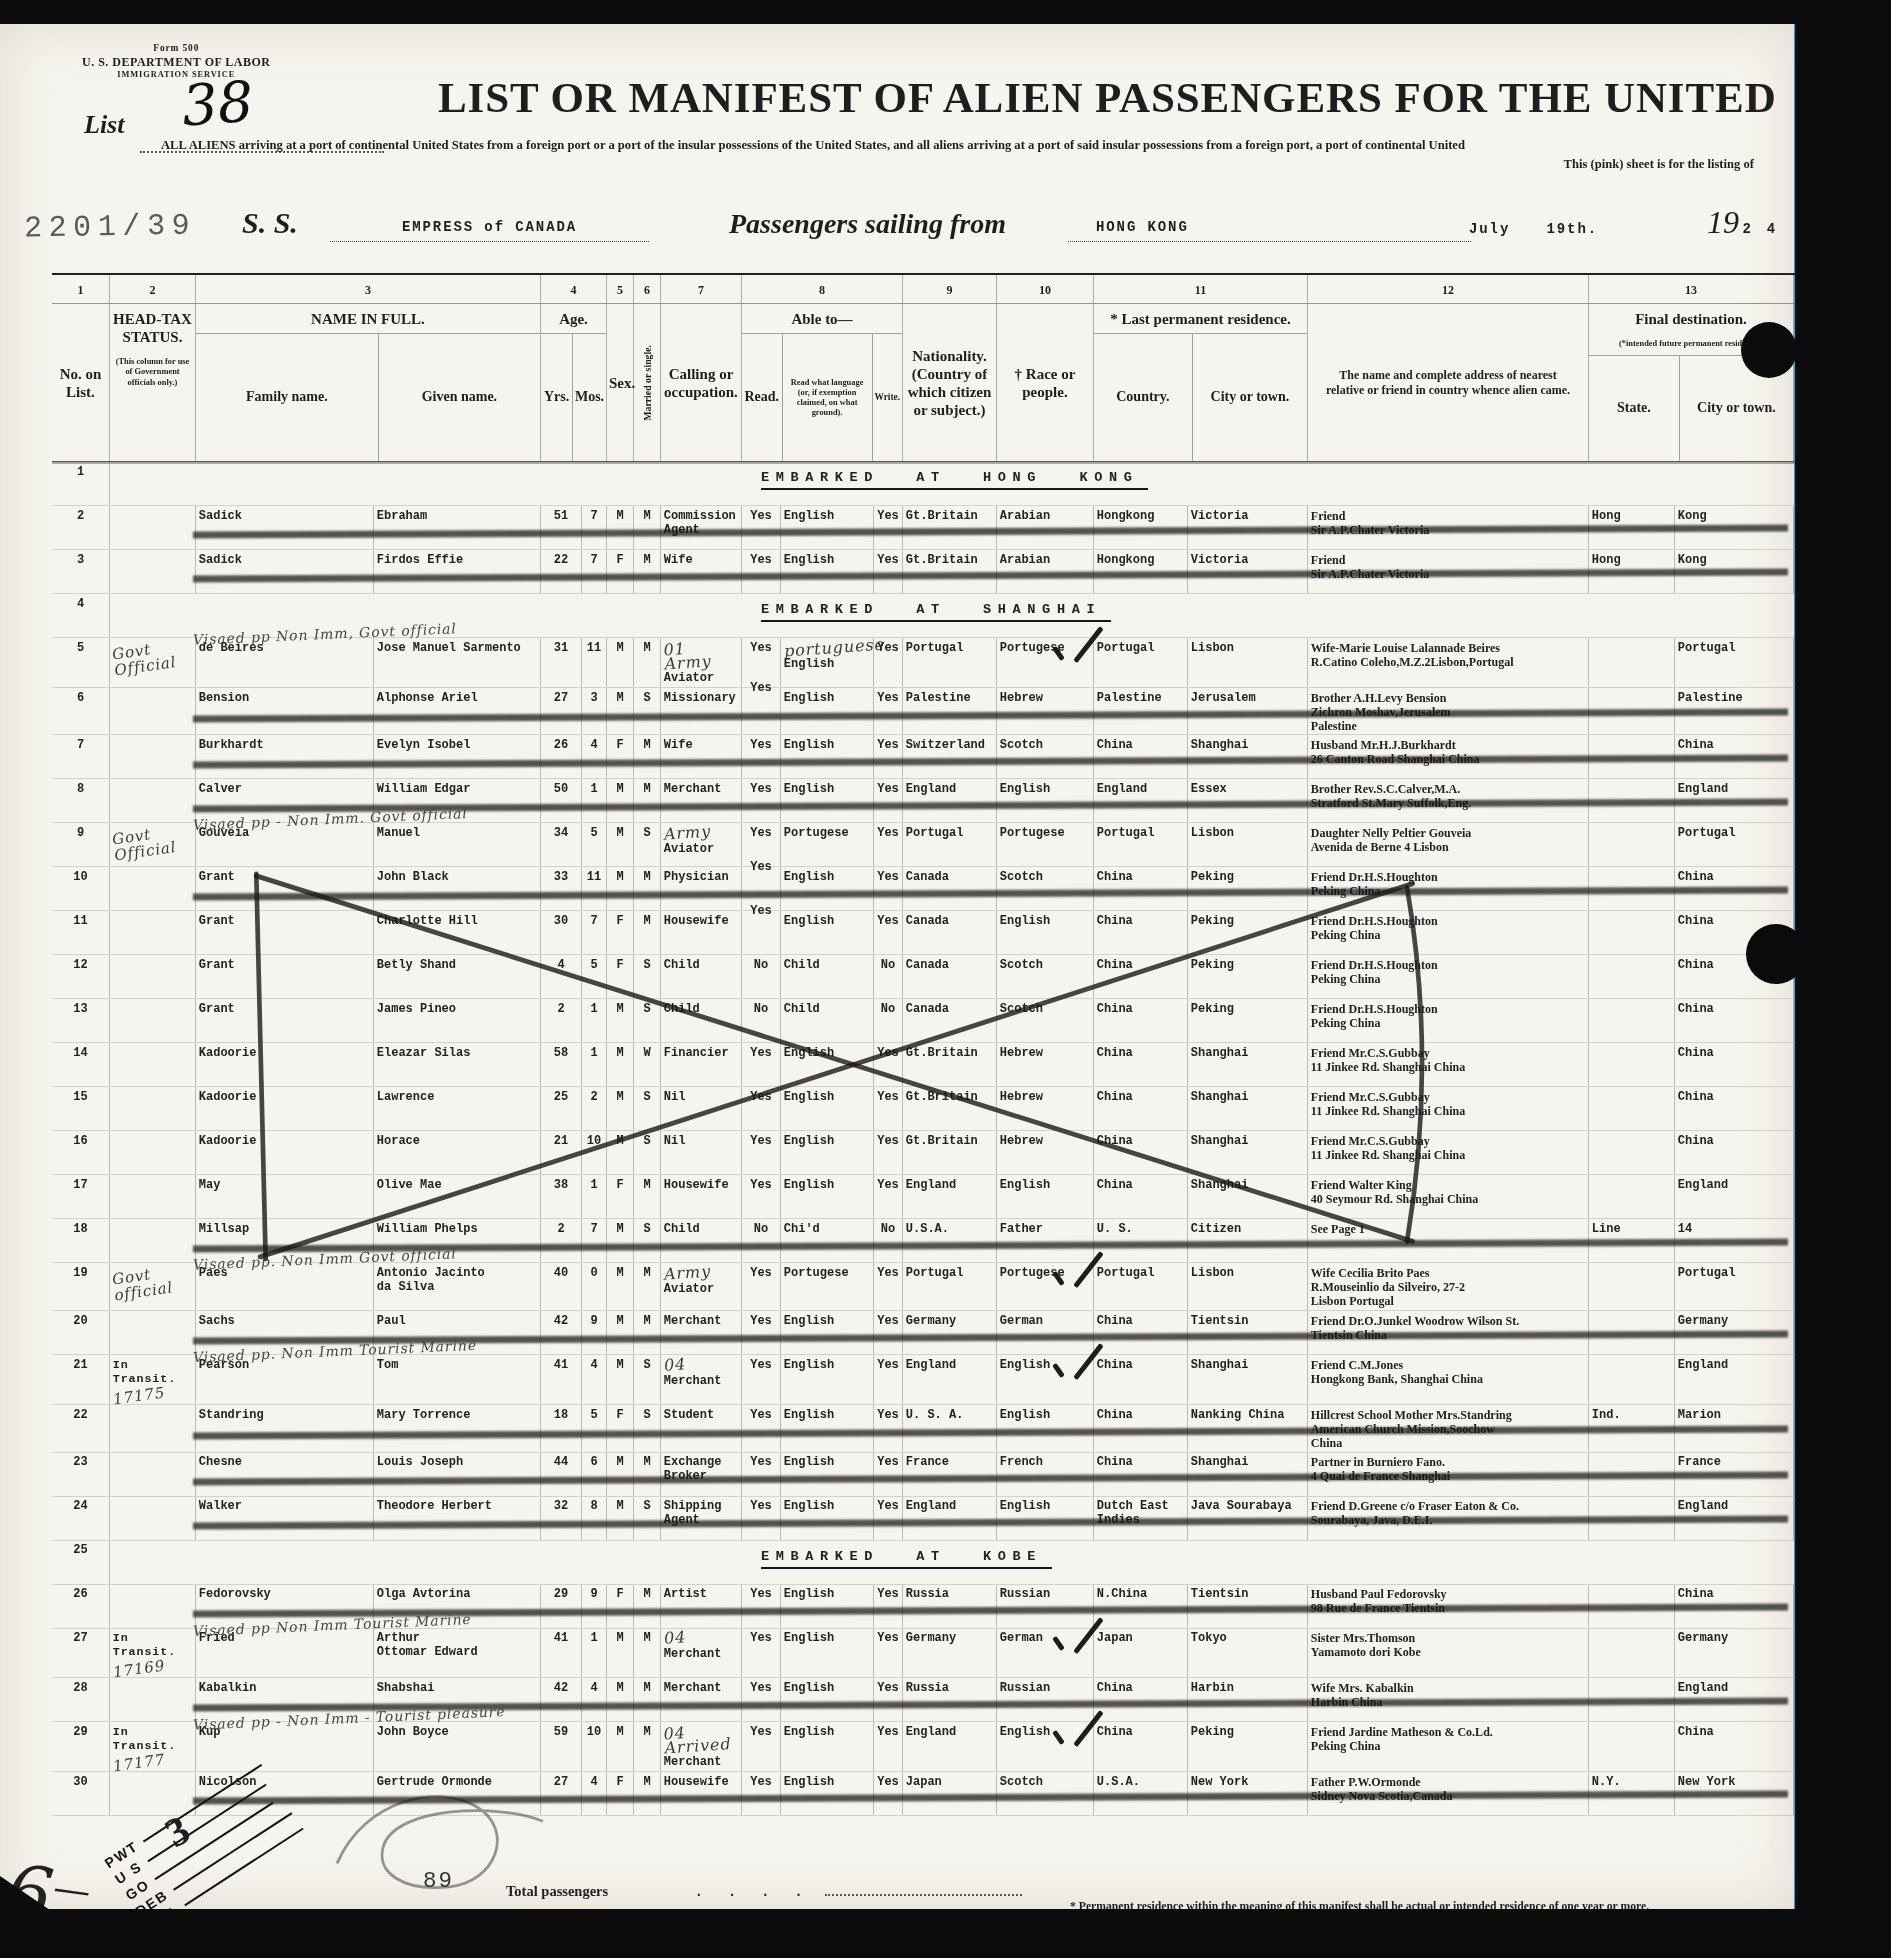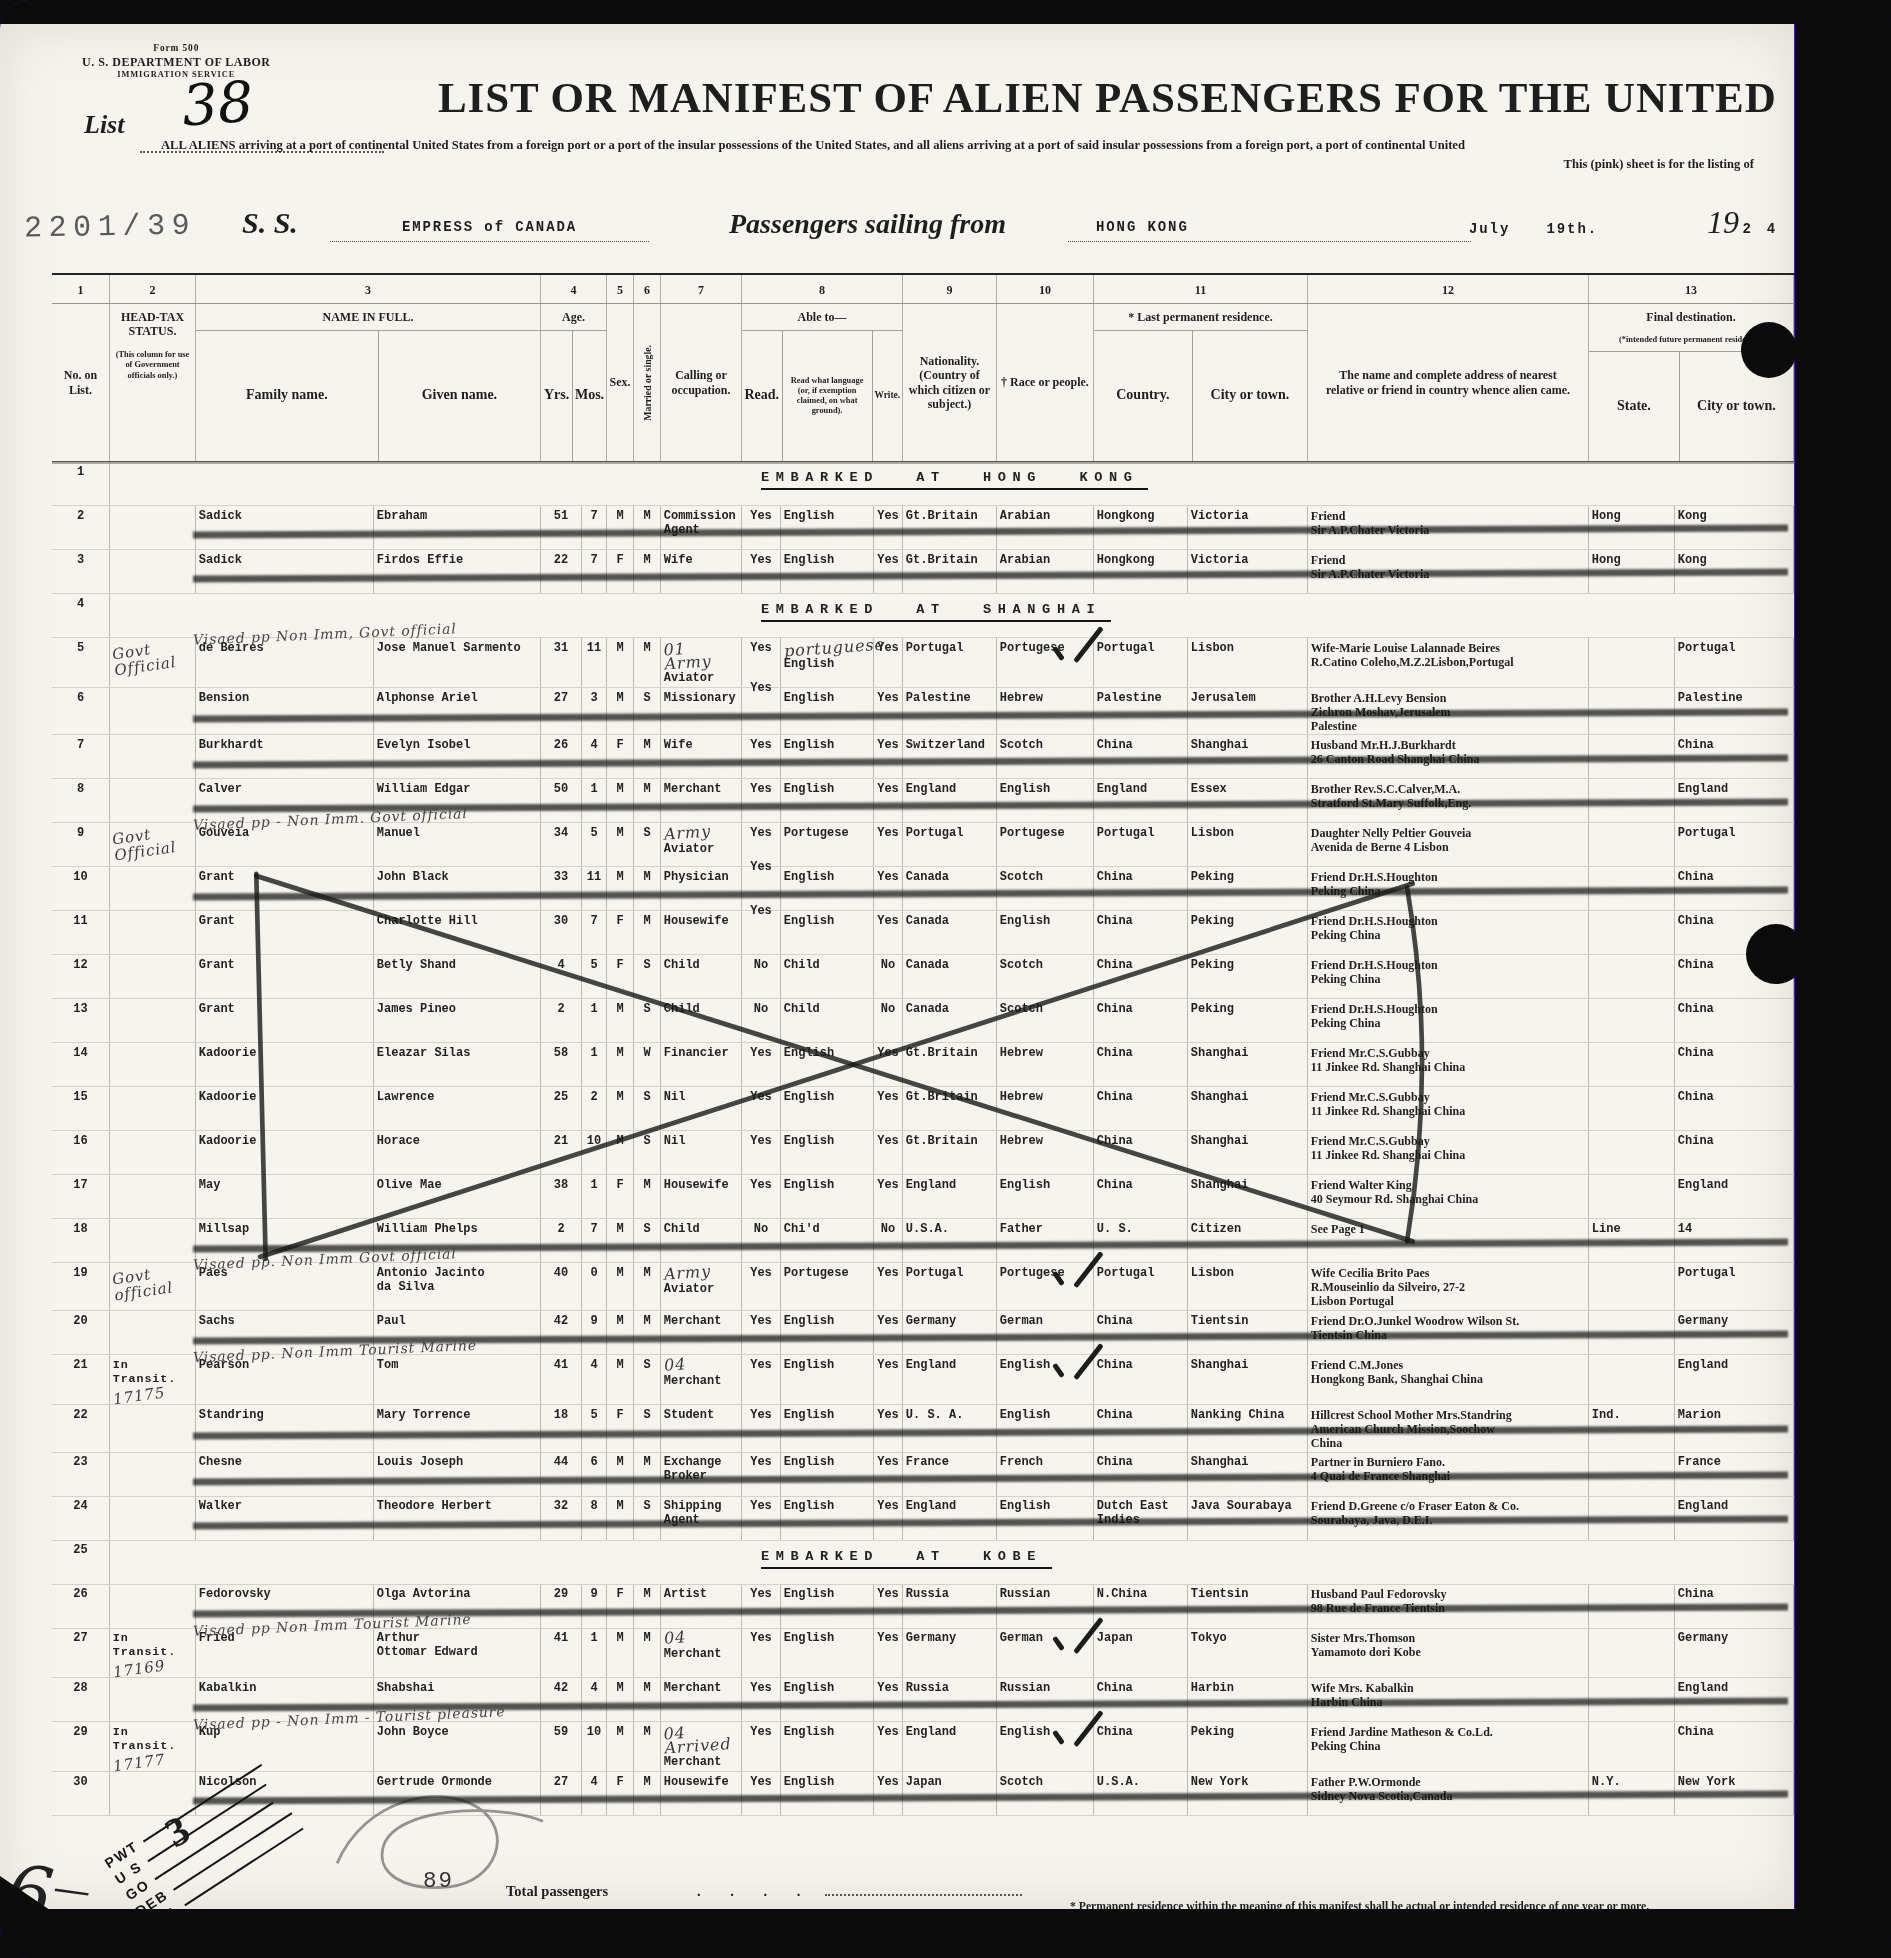--- a/index.html
+++ b/index.html
@@ -3,8 +3,8 @@
 <meta charset="utf-8">
 <style>
   html,body{margin:0;padding:0;background:#0b0b0b;}
-  .stage{position:relative;width:1892px;height:1958px;background:#4c1d95;overflow:hidden;
-         font-family:"Liberation Serif","DejaVu Serif",serif;color:#1e1e1e;border-radius:29px;}
+  .stage{position:relative;width:1892px;height:1958px;background:#0ea5e9;overflow:hidden;
+         font-family:"Liberation Serif","DejaVu Serif",serif;color:#1e1e1e;}
   .paper{position:absolute;left:0;top:24px;width:1794px;height:1885px;background:#f6f4ee;
          box-shadow:inset 0 0 56px rgba(120,110,90,.18);}
   .mono{font-family:"Liberation Mono","DejaVu Sans Mono",monospace;}

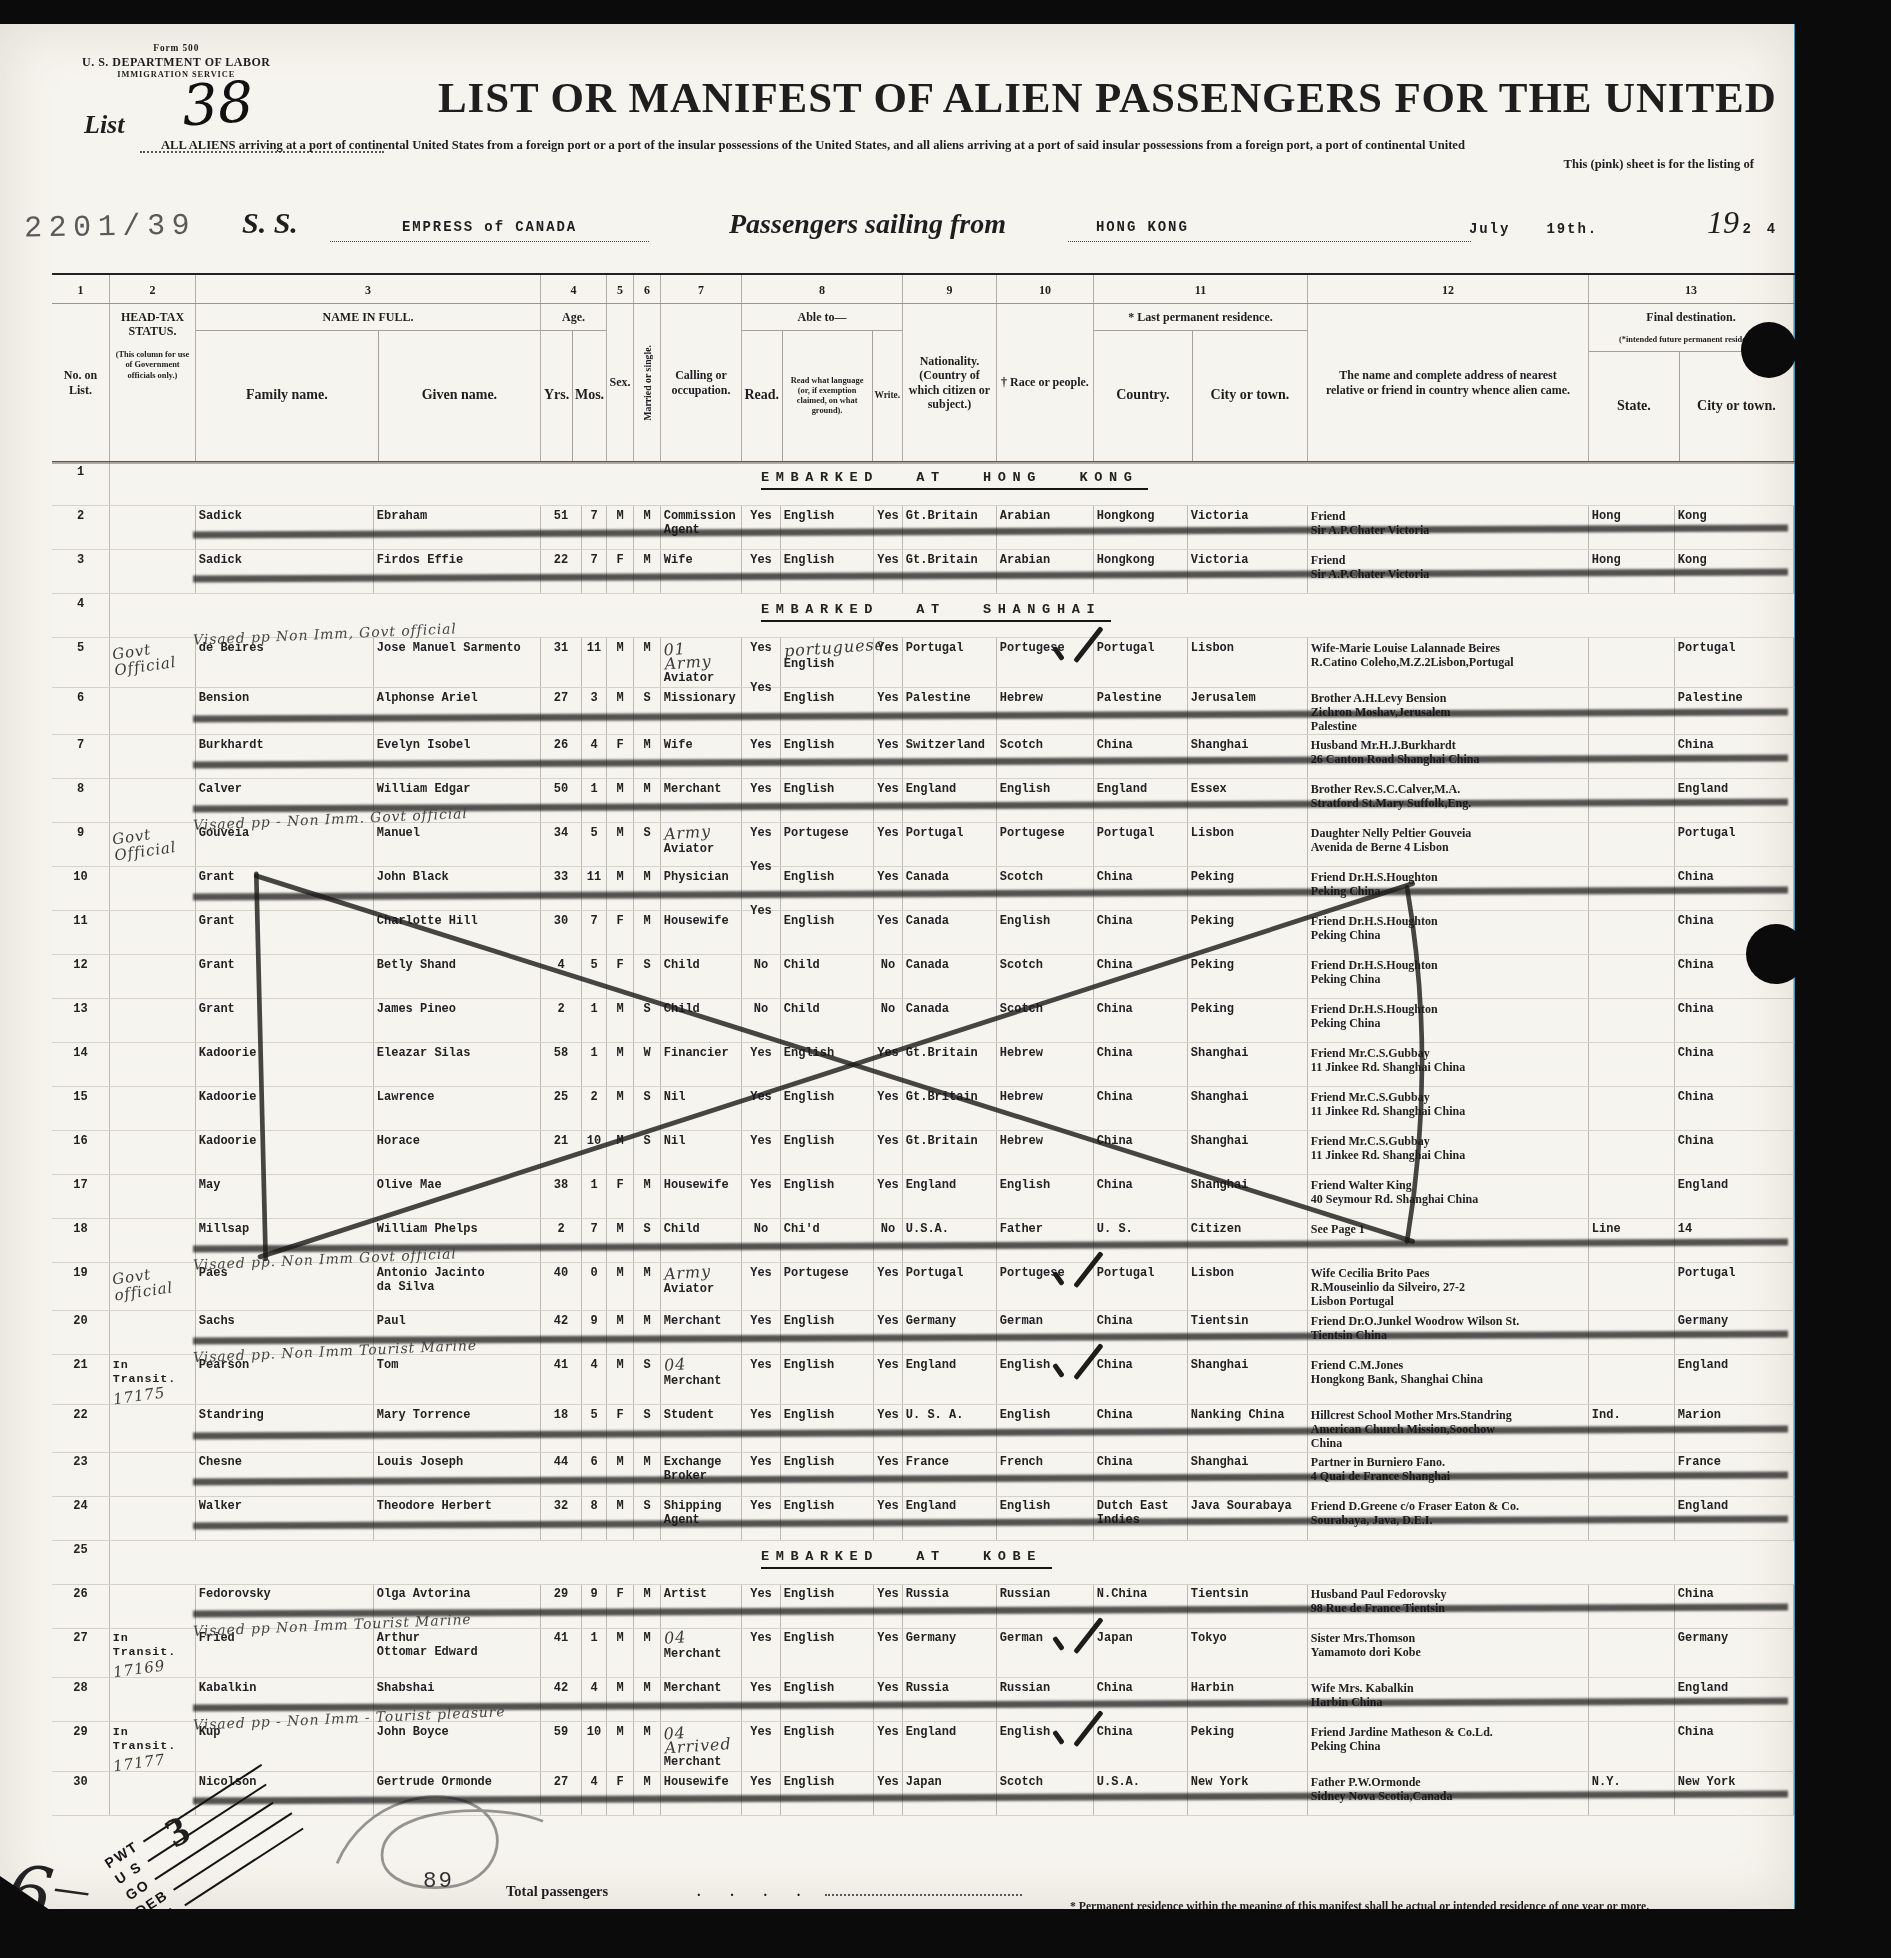--- a/index.html
+++ b/index.html
@@ -48,7 +48,7 @@
   .labels{border-bottom:0.9px solid #5c564c;box-shadow:0 1.9px 0 rgba(92,86,76,.5);}
   .hcell{border-right:0.9px solid rgba(110,104,96,.5);position:relative;display:flex;flex-direction:column;
          font-weight:bold;text-align:center;min-height:157px;}
-  .hcell .t{flex:0 0 auto;padding:5.6px 1.9px;font-size:12px;line-height:1.2;}
+  .hcell .t{flex:0 0 auto;padding:5.6px 1.9px;font-size:15px;line-height:1.2;}
   .hcell .t.small{font-size:8.4px;font-weight:bold;line-height:1.25;}
   .hcell .mid{margin:auto;}
   .subrow{margin-top:auto;display:flex;border-top:0.9px solid rgba(110,104,96,.6);flex:1 0 58%;}

